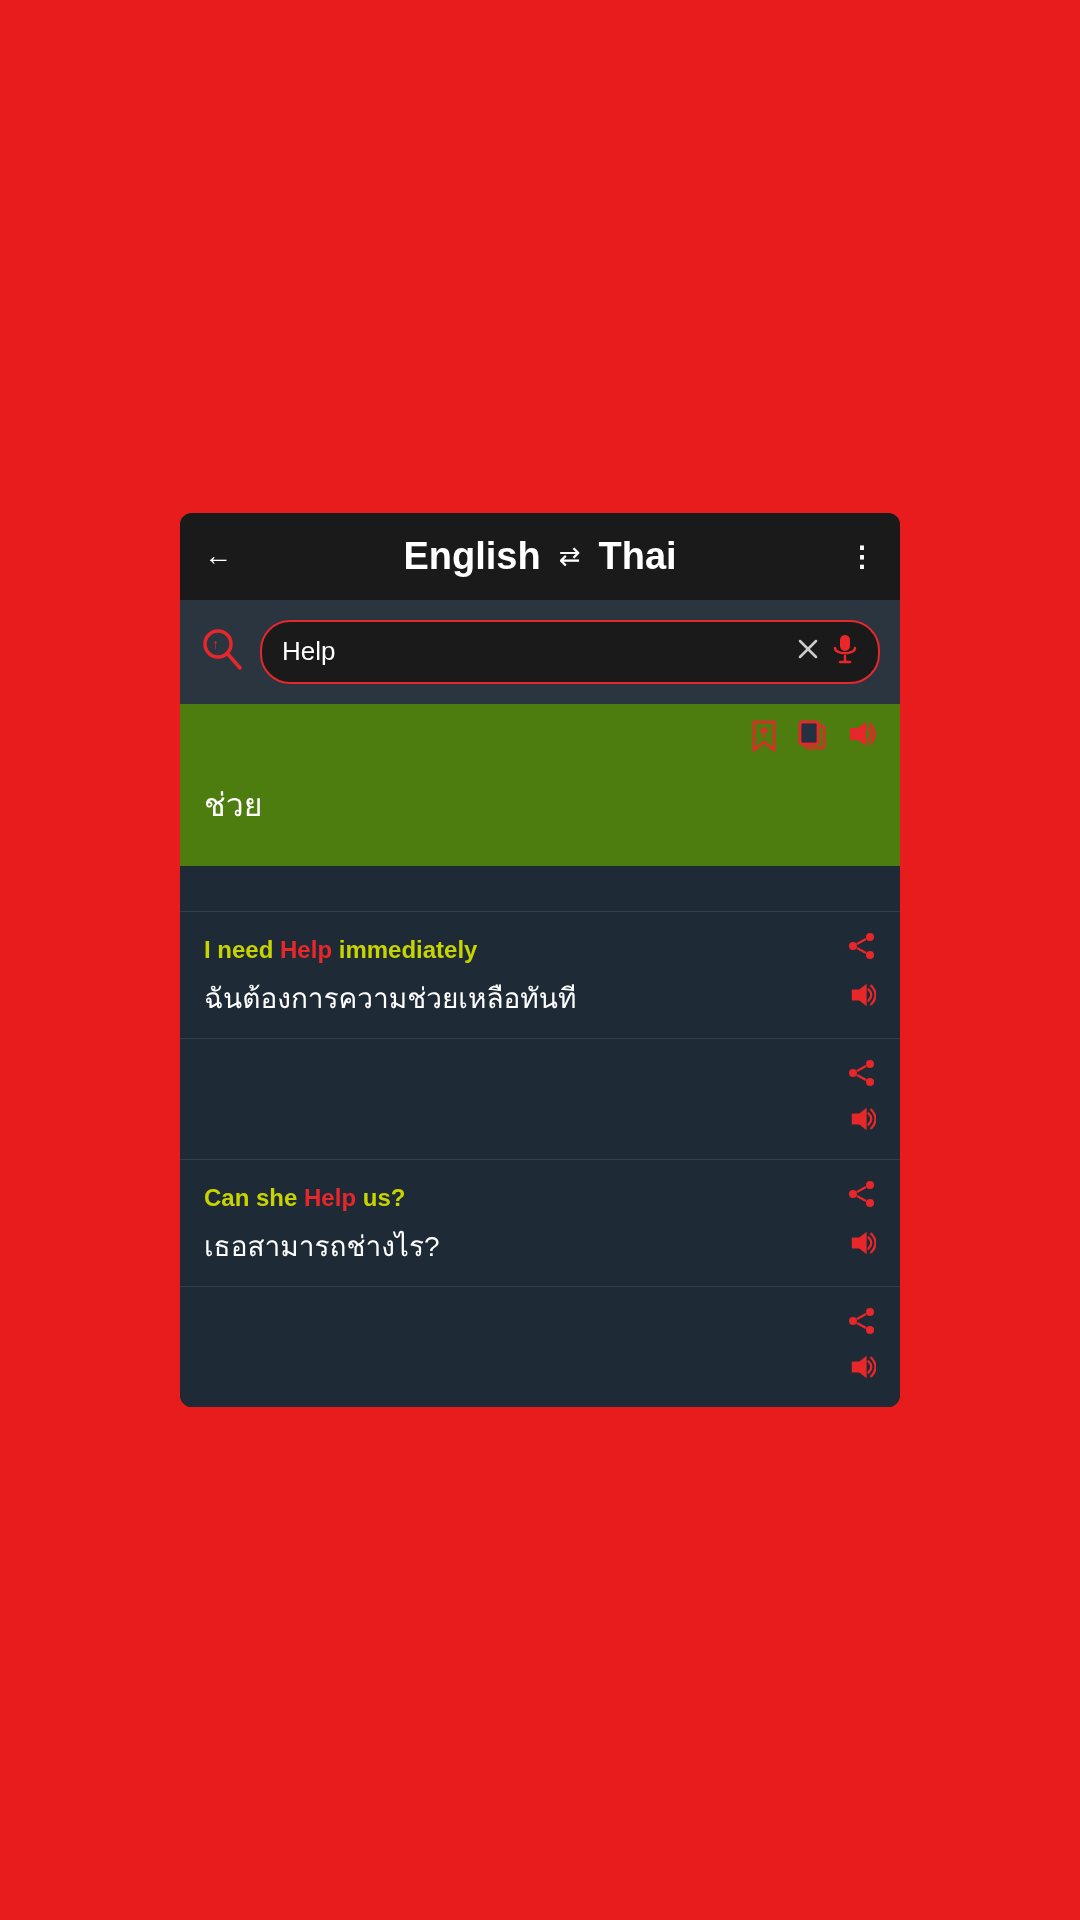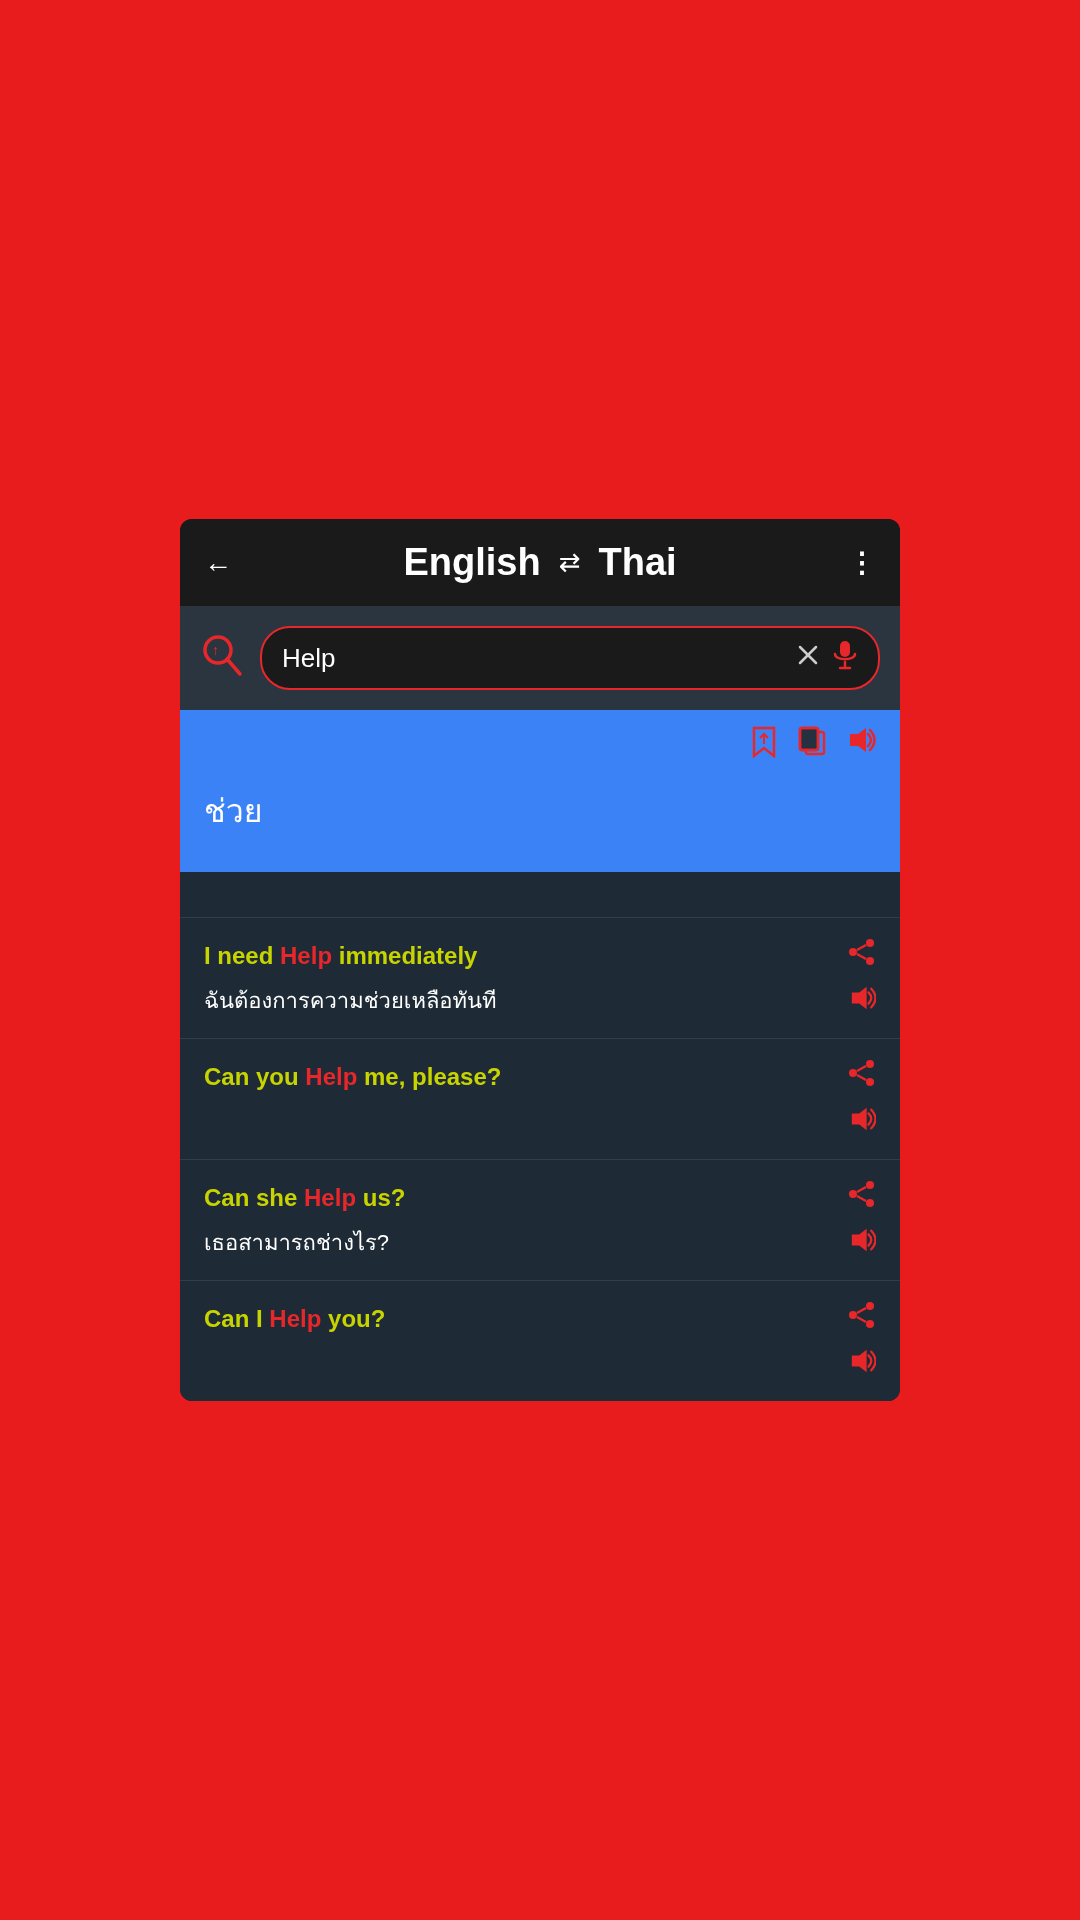--- a/index.html
+++ b/index.html
@@ -116,7 +116,7 @@
 
     
     .translation-result {
-      background: #3b82f6;
+      background: #4d7c0f;
       padding: 16px 24px 24px;
     }
 

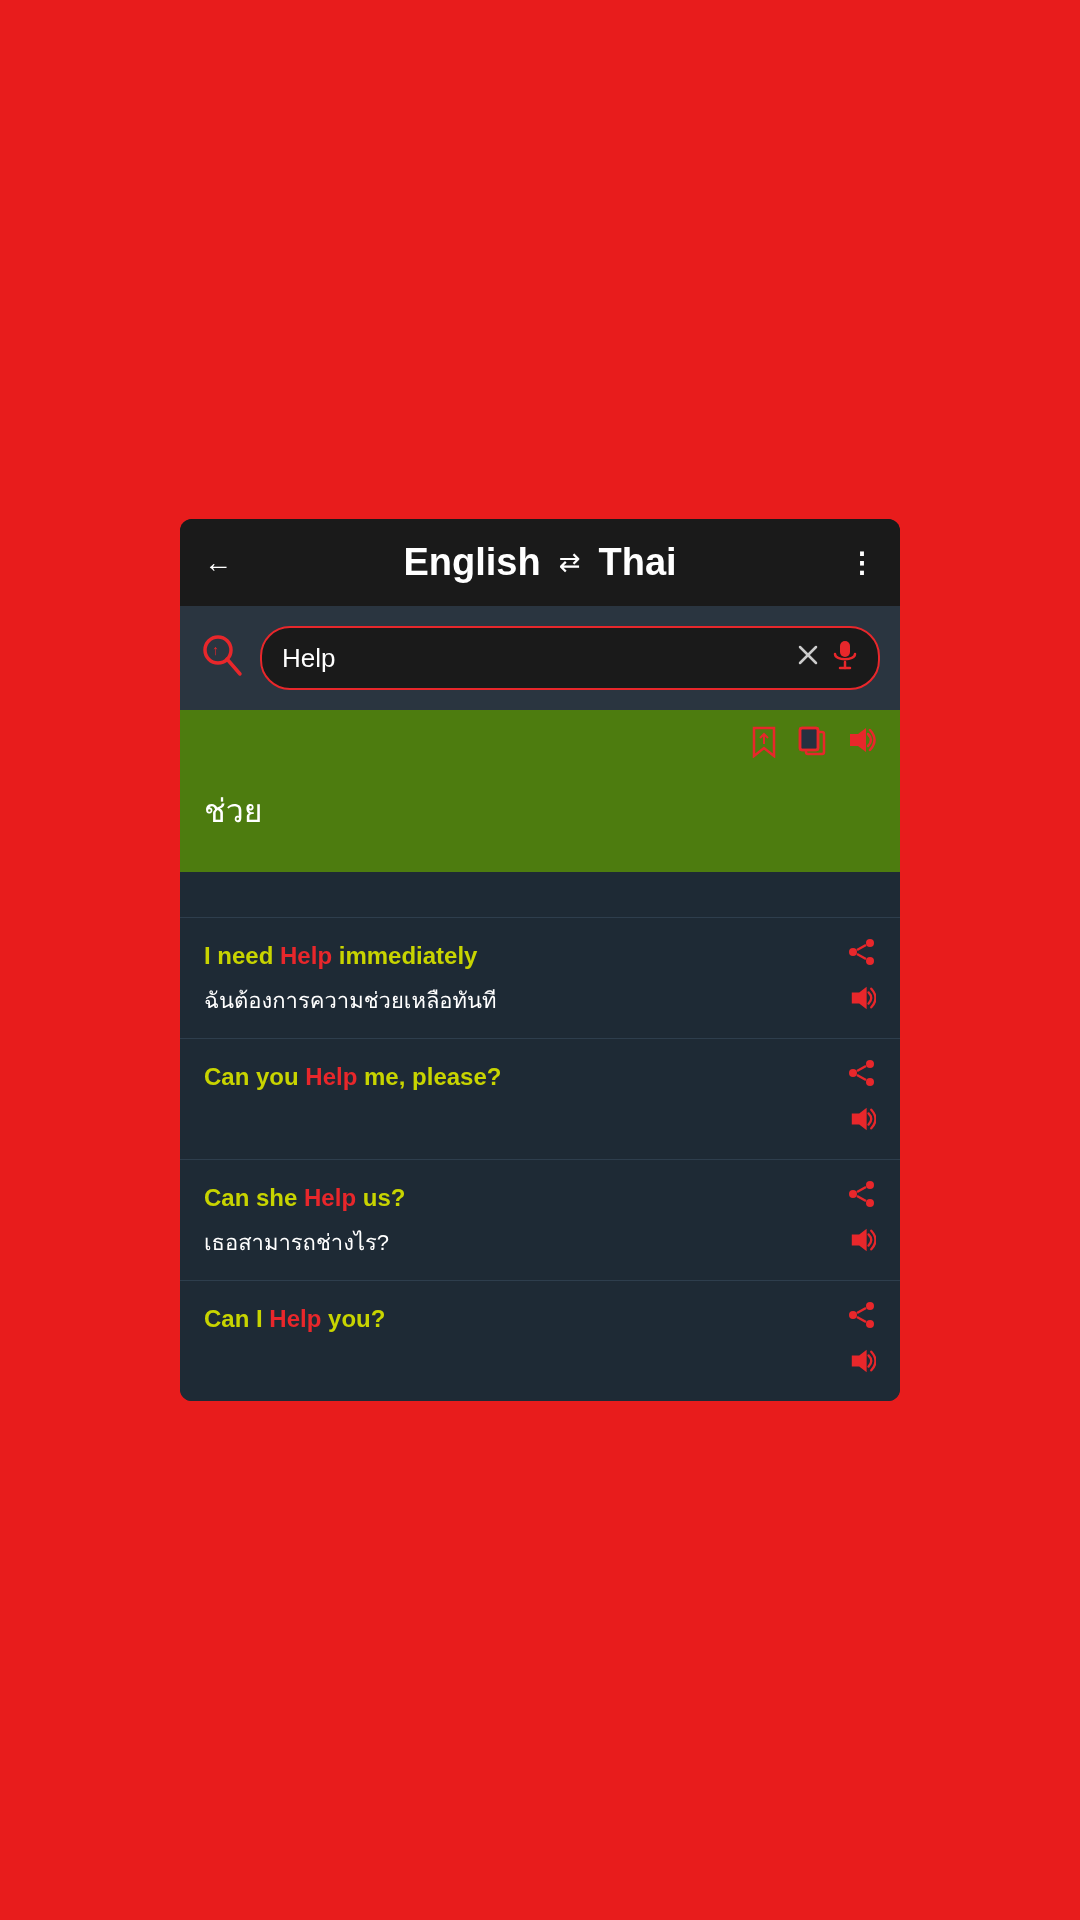--- a/index.html
+++ b/index.html
@@ -171,7 +171,7 @@
     }
 
     .phrase-th {
-      font-size: 22px;
+      font-size: 28px;
       color: white;
       line-height: 1.4;
     }

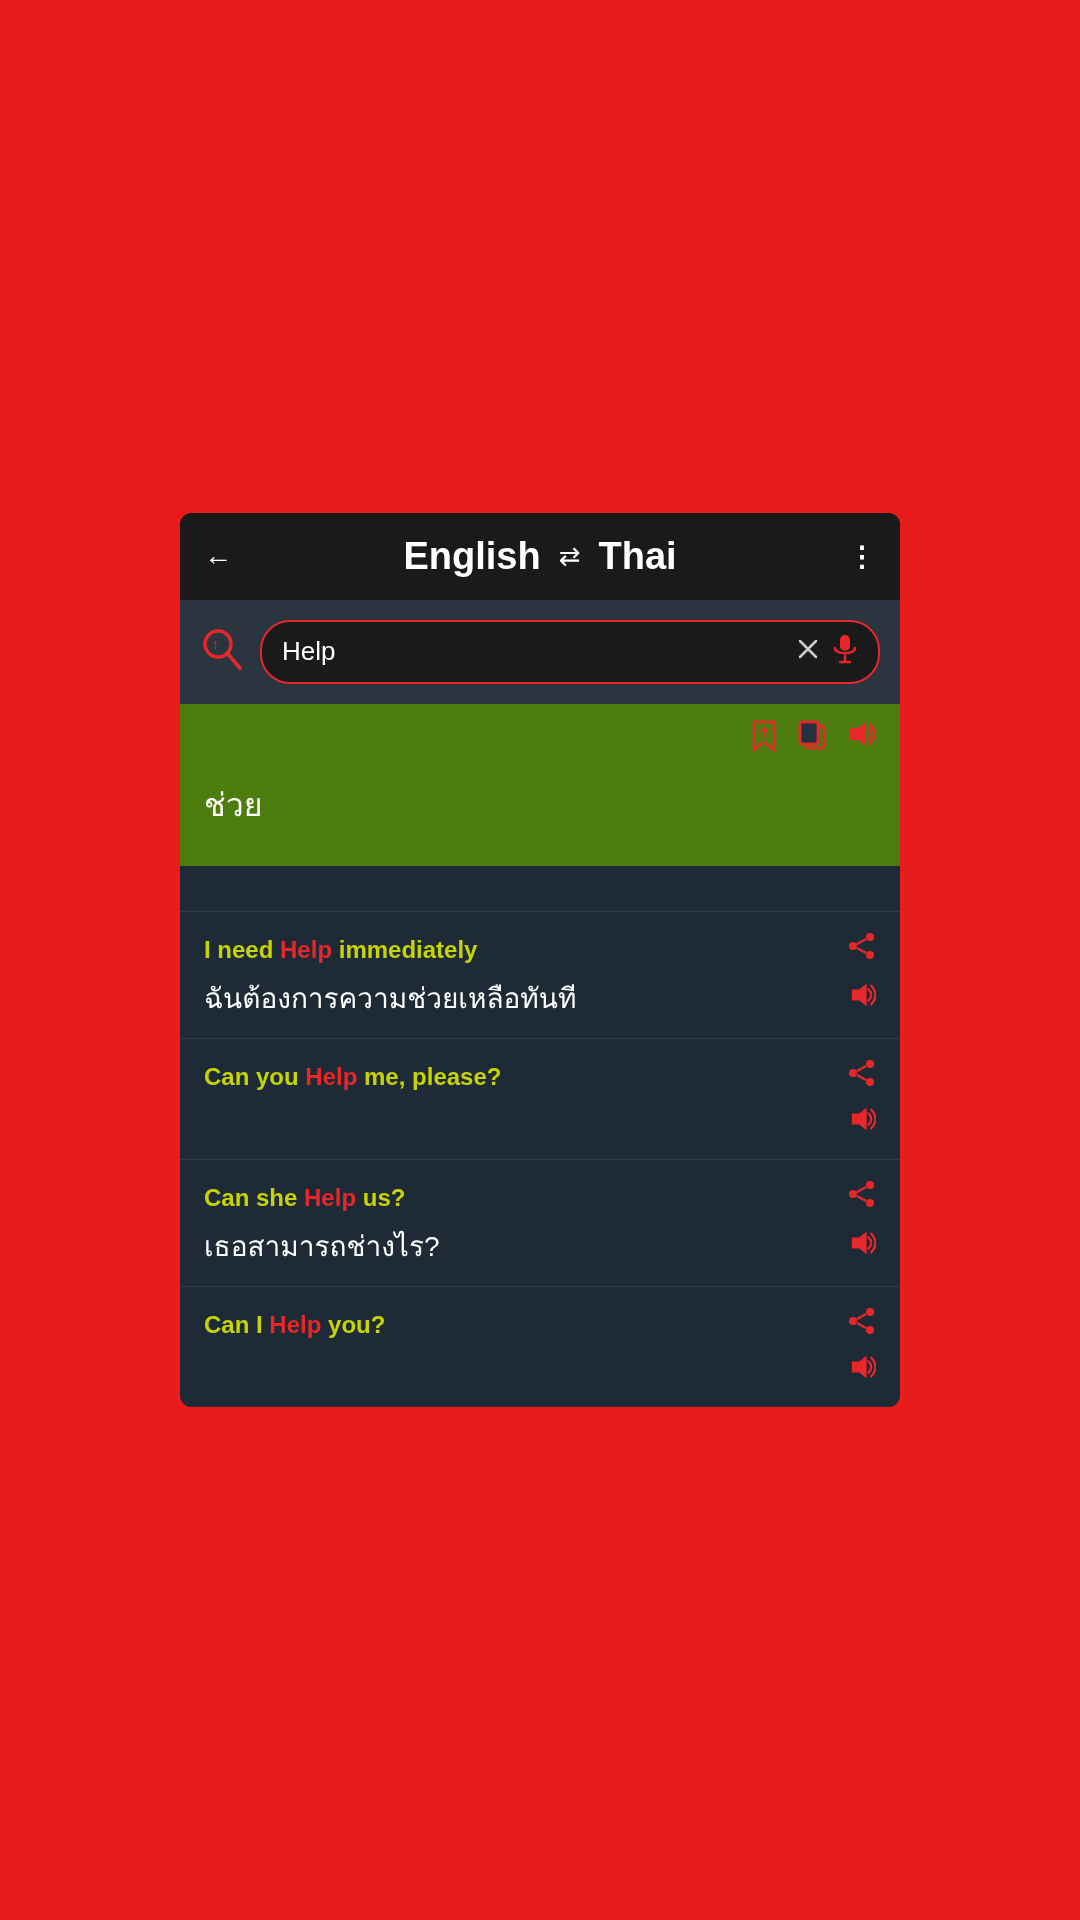--- a/index.html
+++ b/index.html
@@ -292,9 +292,6 @@
     </div>
 
     <div class="phrase-item">
-      <div class="phrase-en">
-        <span class="normal">Can you </span><span class="highlight">Help</span><span class="normal"> me, please?</span>
-      </div>
       <span class="share-btn">
         <svg width="28" height="28" viewBox="0 0 28 28" fill="#e8272b">
           <circle cx="22" cy="5" r="4"></circle>

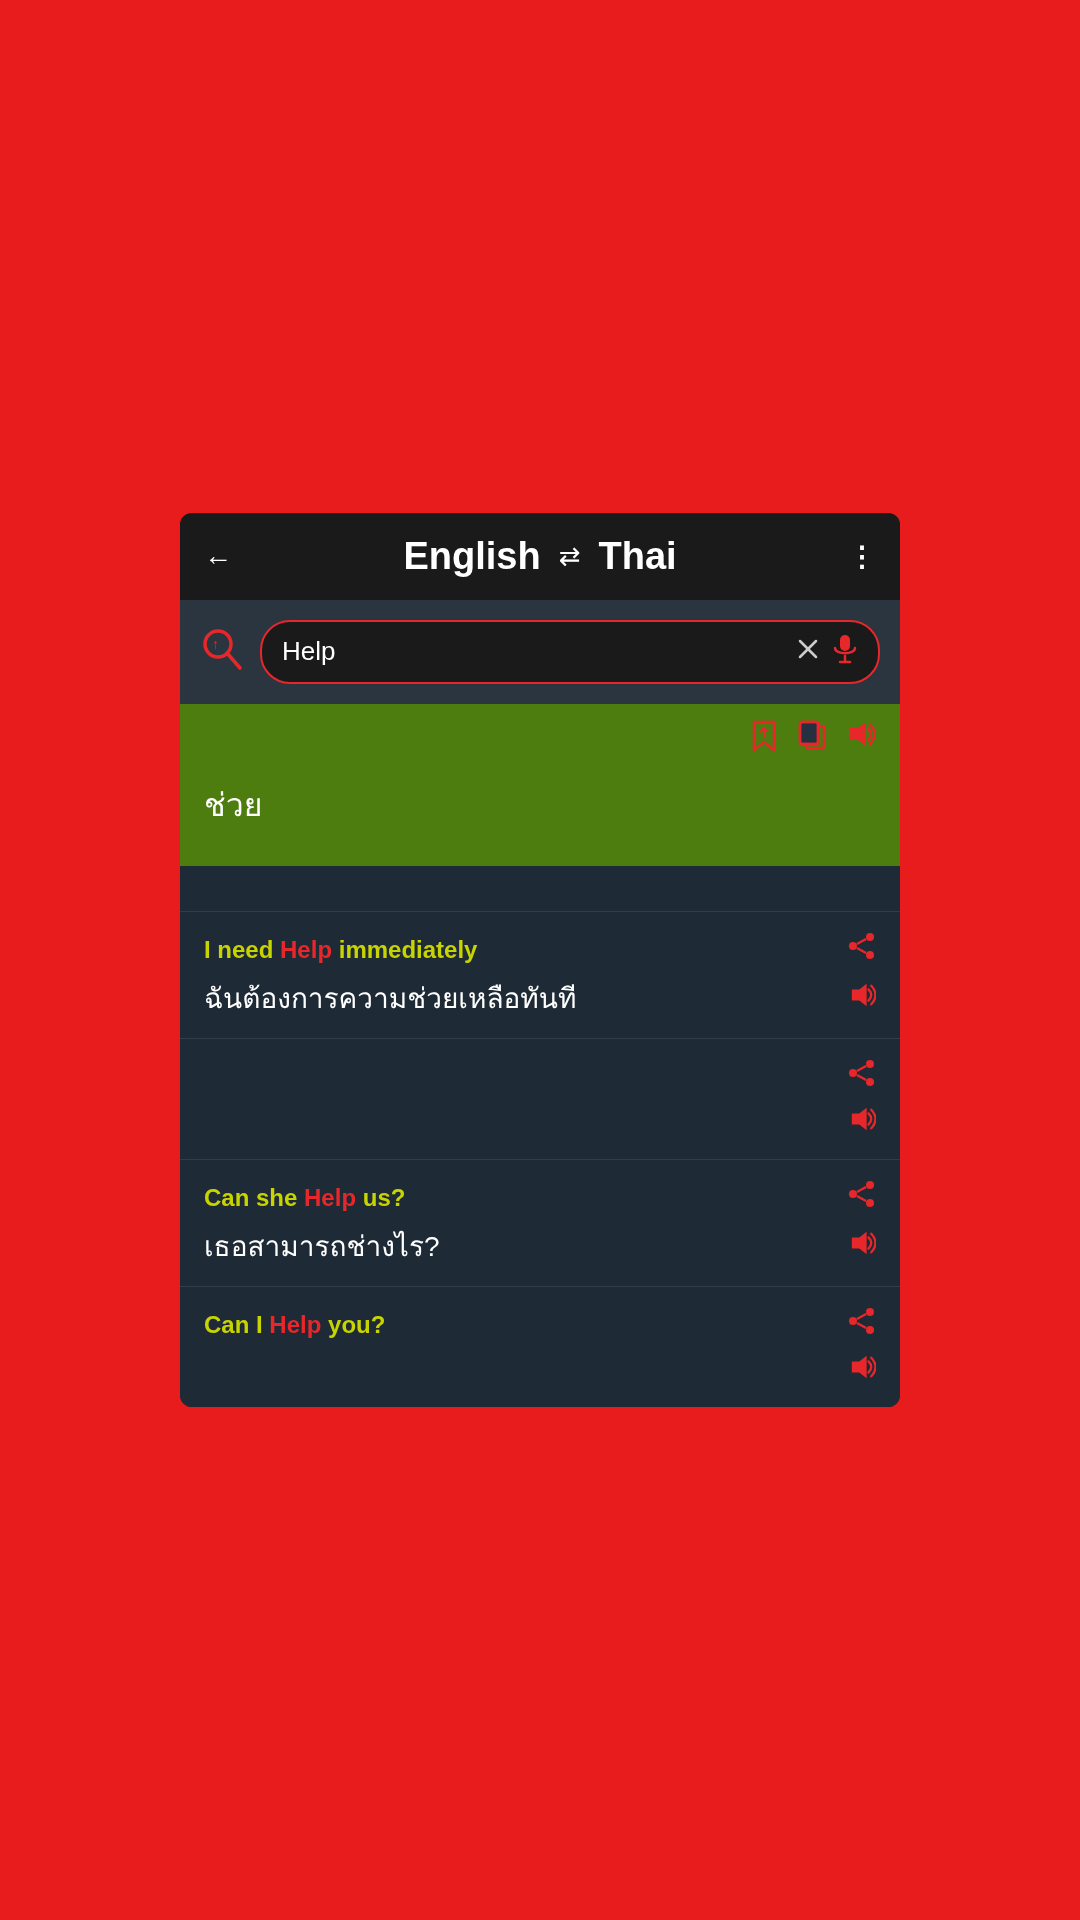--- a/index.html
+++ b/index.html
@@ -334,9 +334,6 @@
     </div>
 
     <div class="phrase-item">
-      <div class="phrase-en">
-        <span class="normal">Can I </span><span class="highlight">Help</span><span class="normal"> you?</span>
-      </div>
       <span class="share-btn">
         <svg width="28" height="28" viewBox="0 0 28 28" fill="#e8272b">
           <circle cx="22" cy="5" r="4"></circle>

